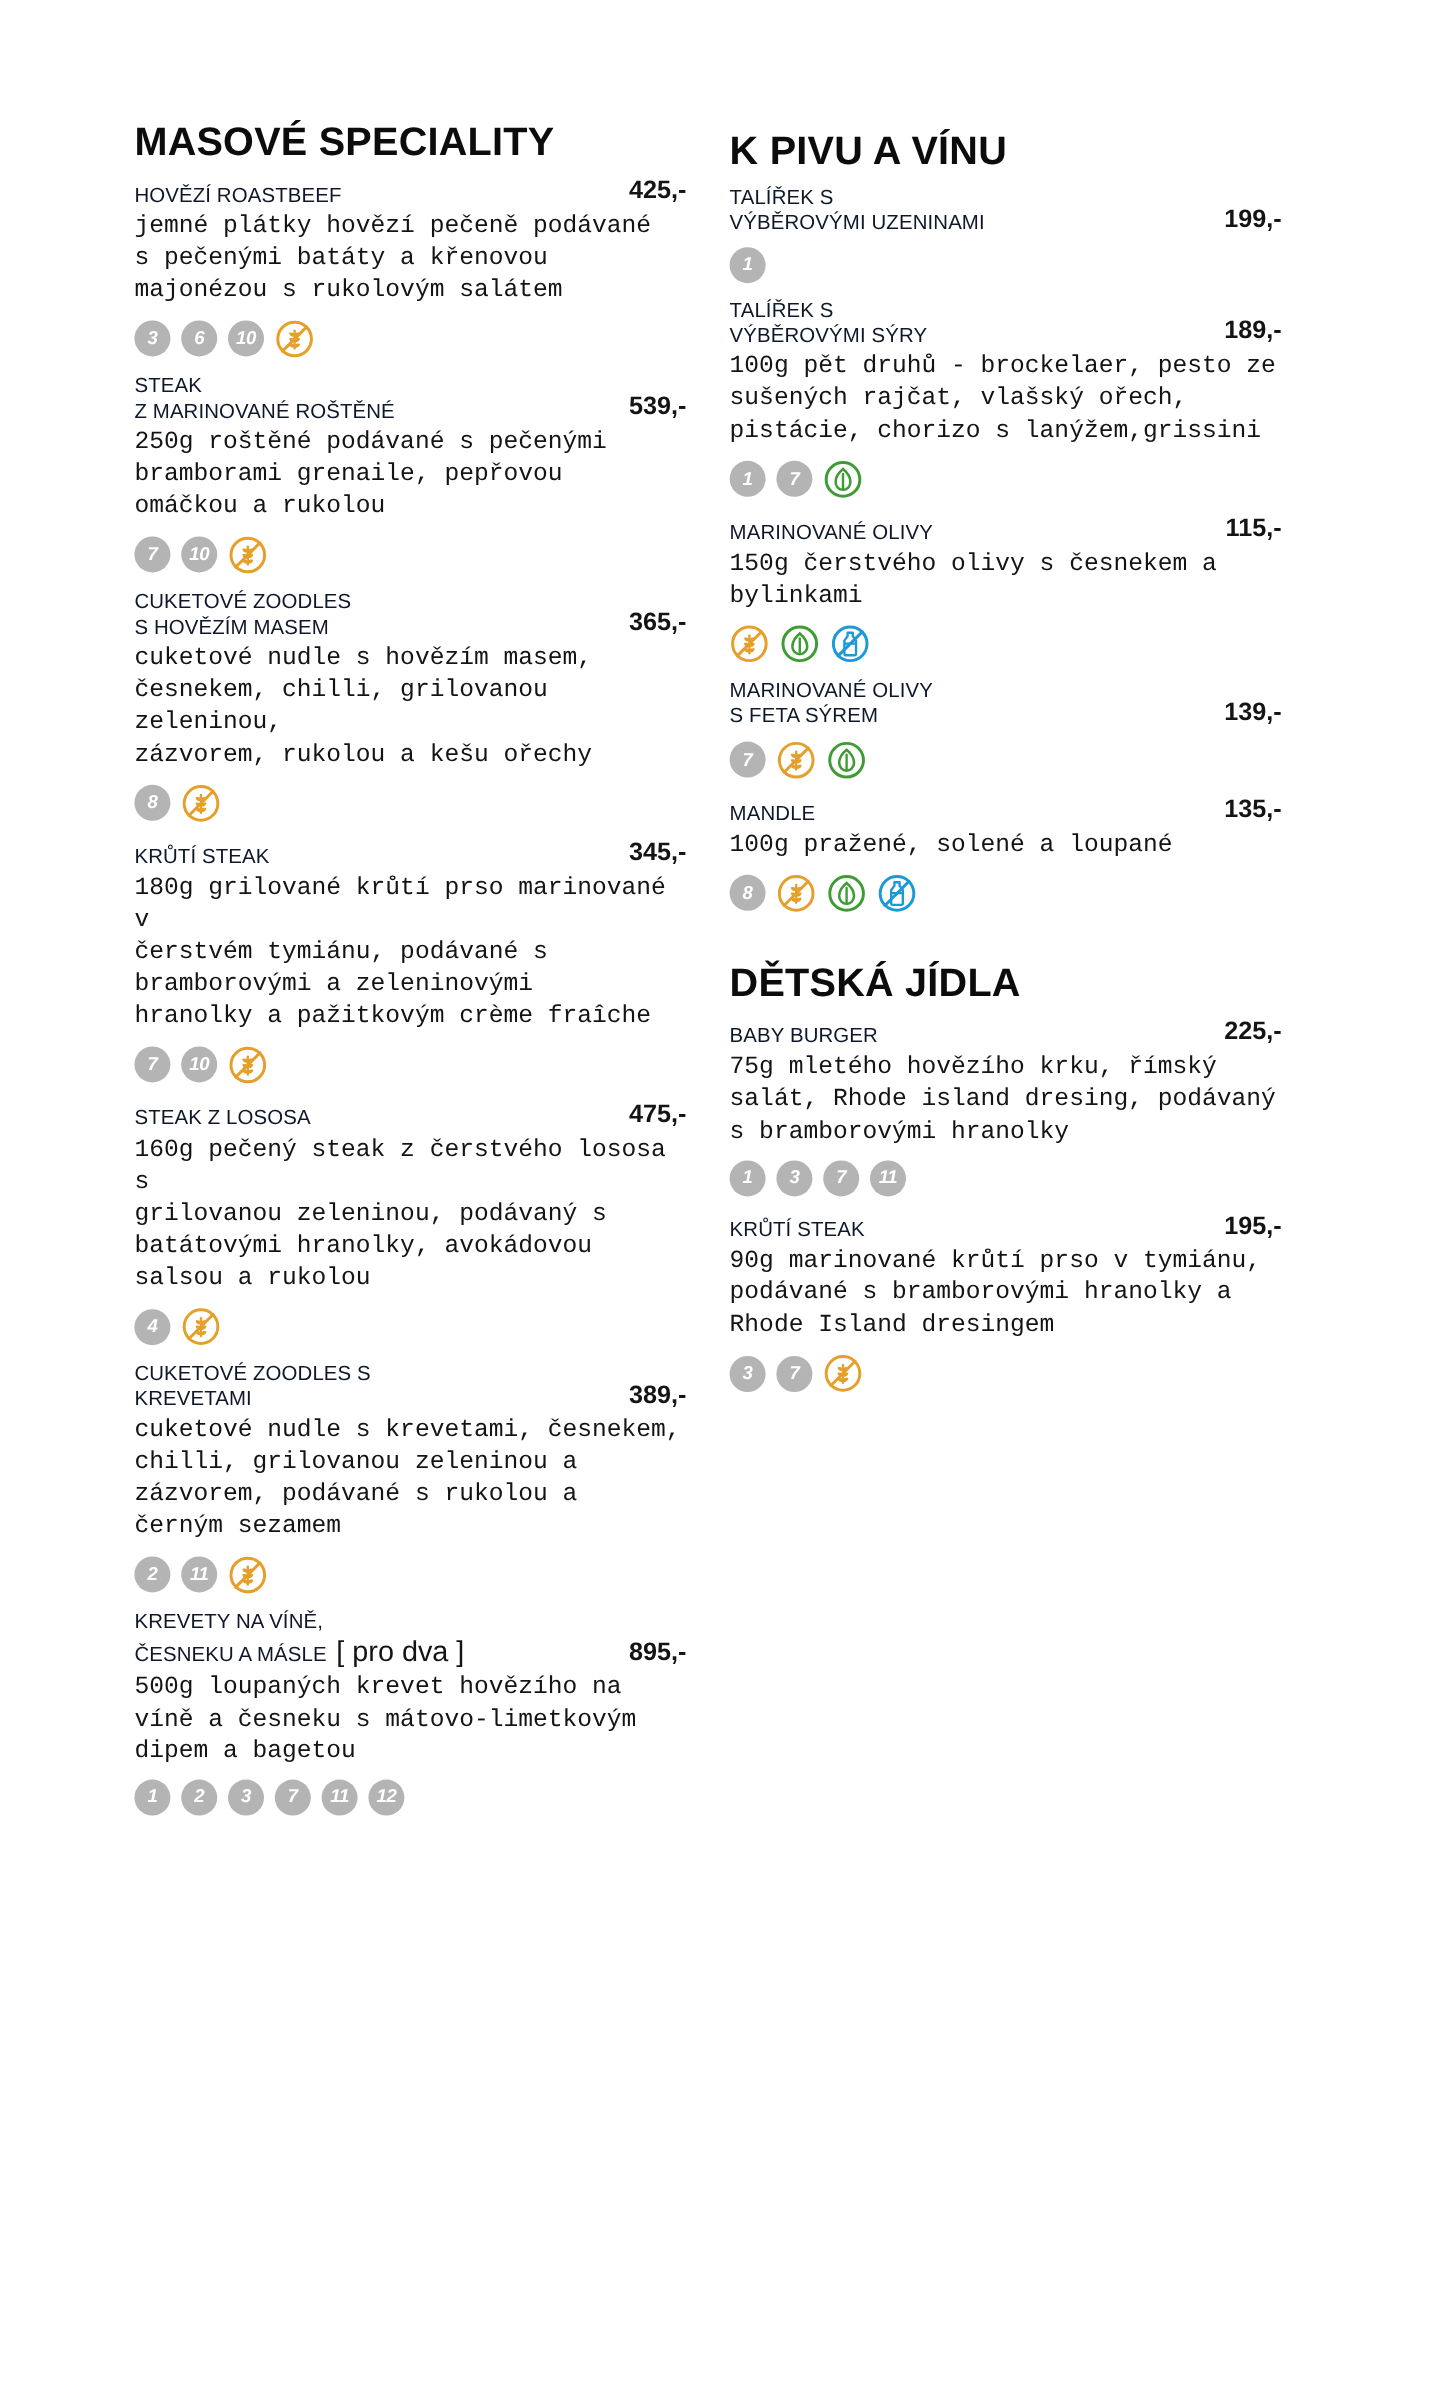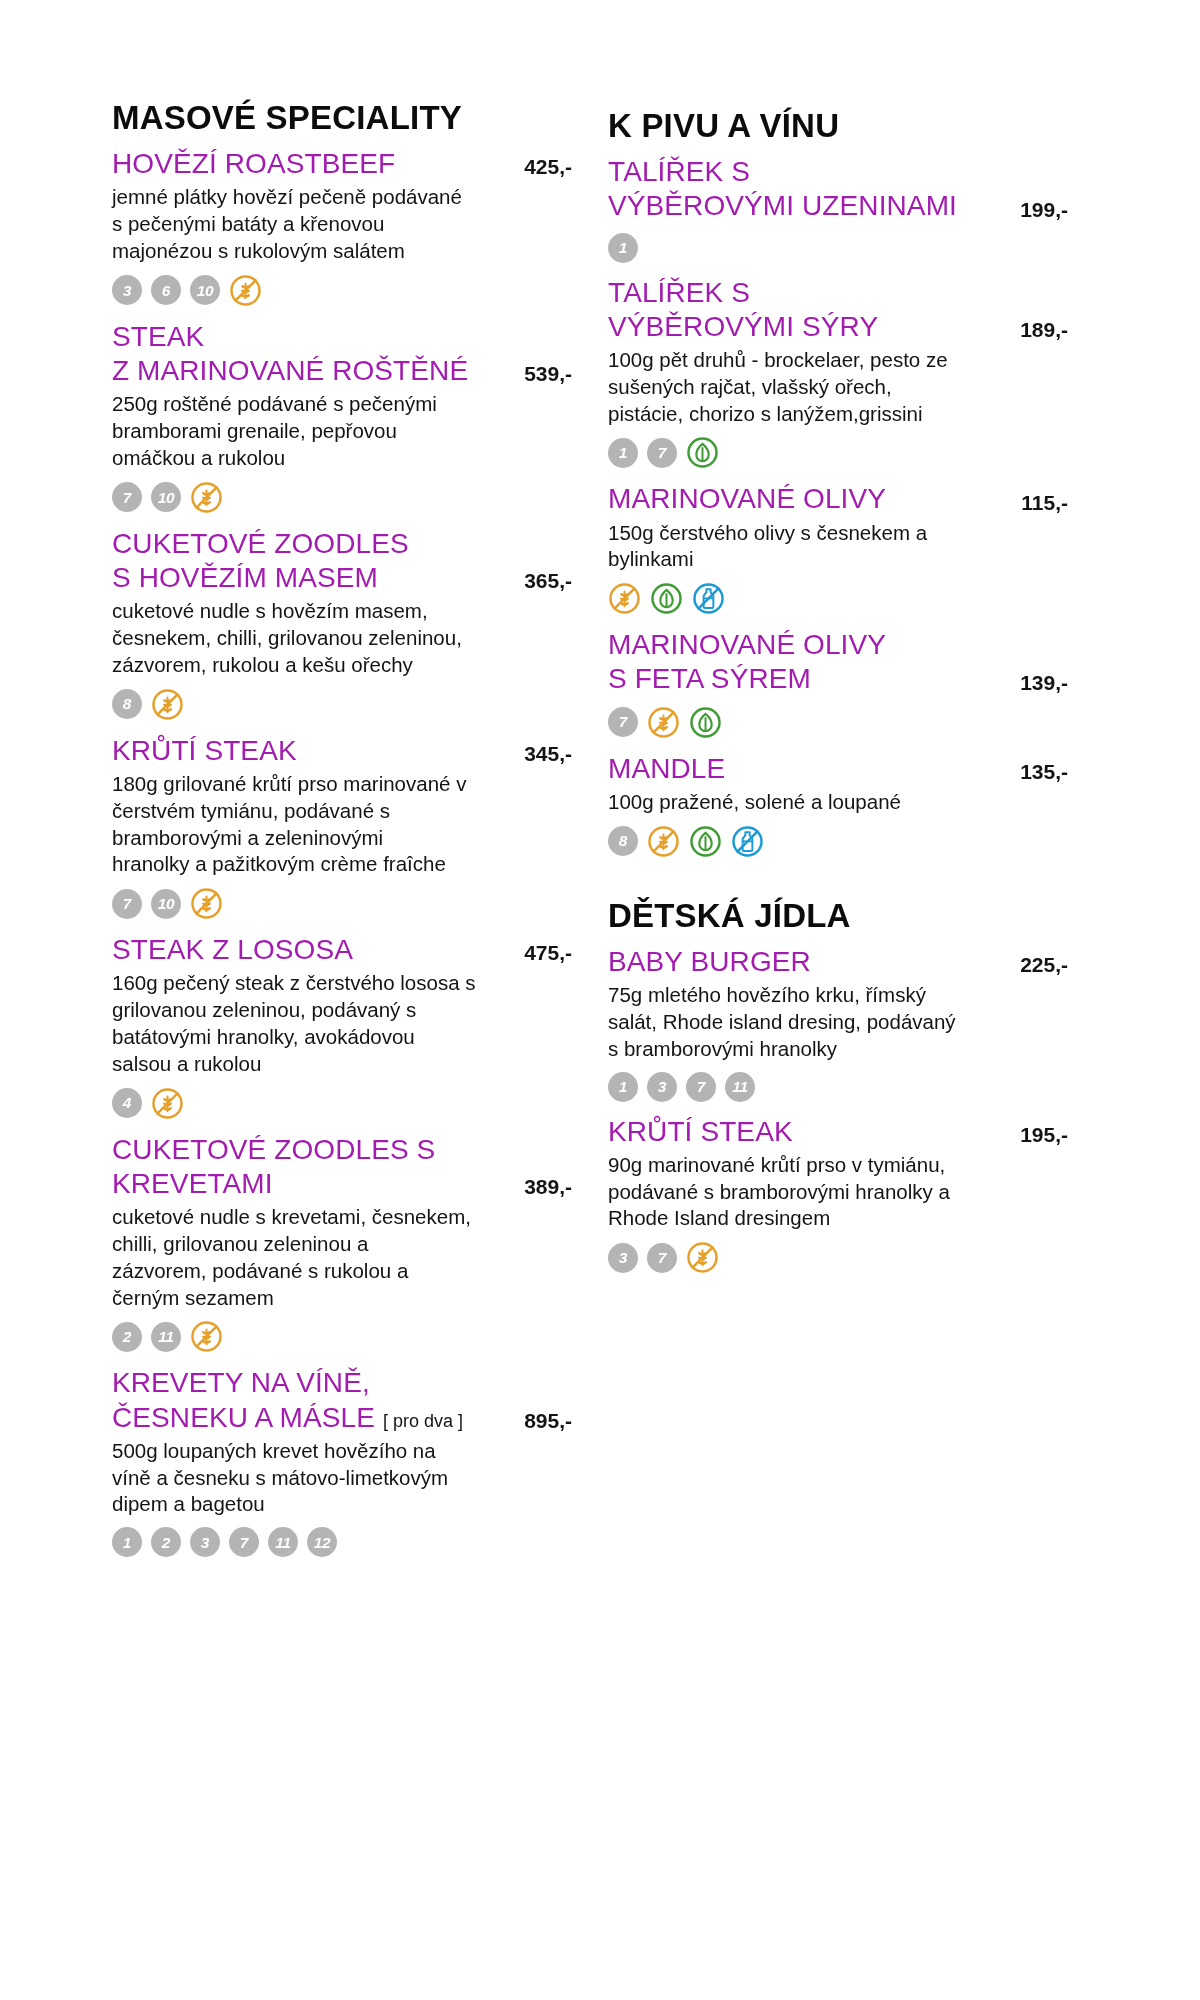--- a/index.html
+++ b/index.html
@@ -55,9 +55,9 @@
   }
 
   .item-name {
-    font-size: 28px;
+    font-size: 17px;
     font-weight: 400;
-    color: #a21caf;
+    color: #0f172a;
     line-height: 1.22;
     letter-spacing: 0.1px;
     white-space: pre-line;

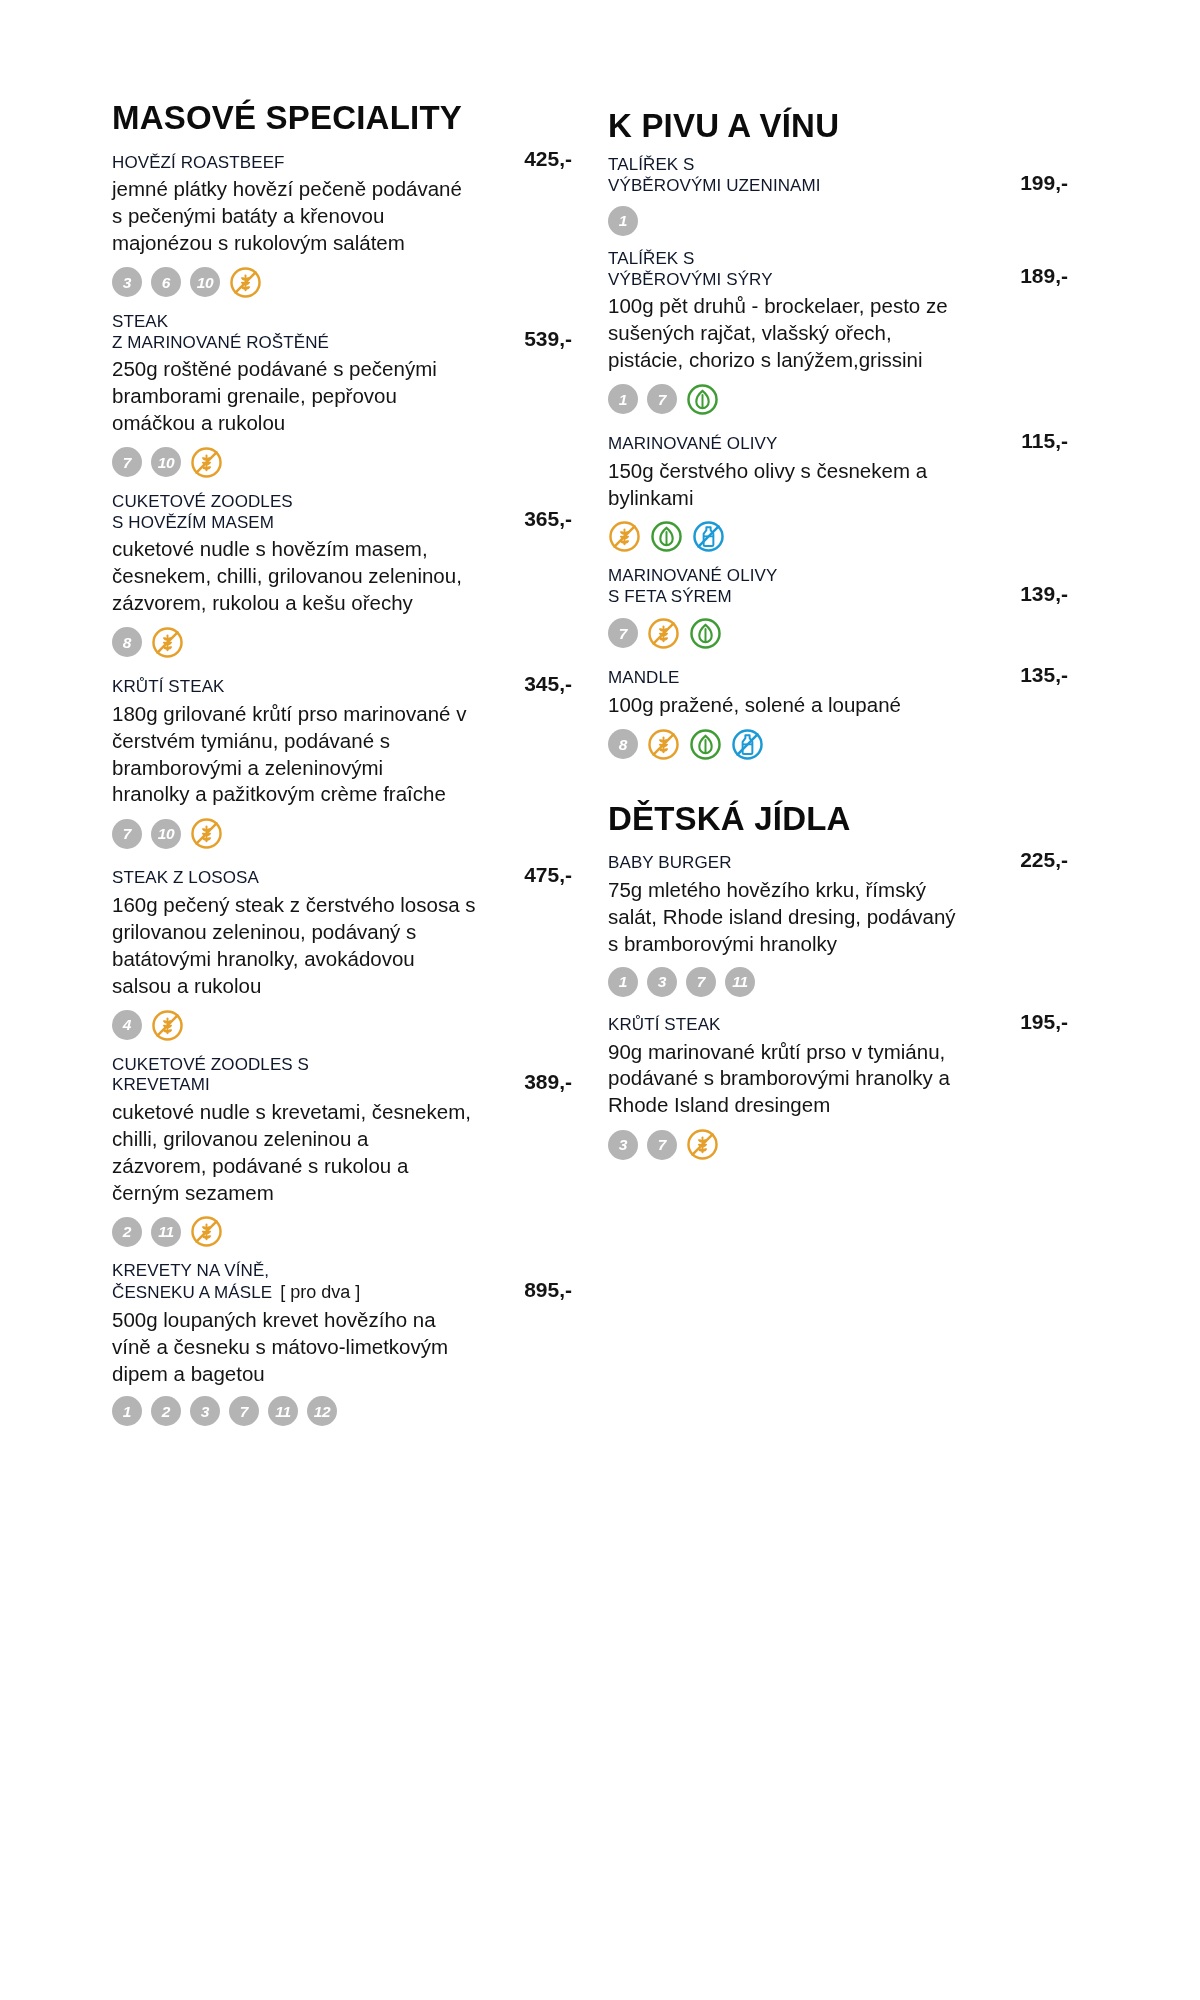--- a/index.html
+++ b/index.html
@@ -85,6 +85,7 @@
     color: #141414;
     margin-top: 3px;
     white-space: pre-line;
+    font-family: Liberation Mono, monospace;
   }
 
   

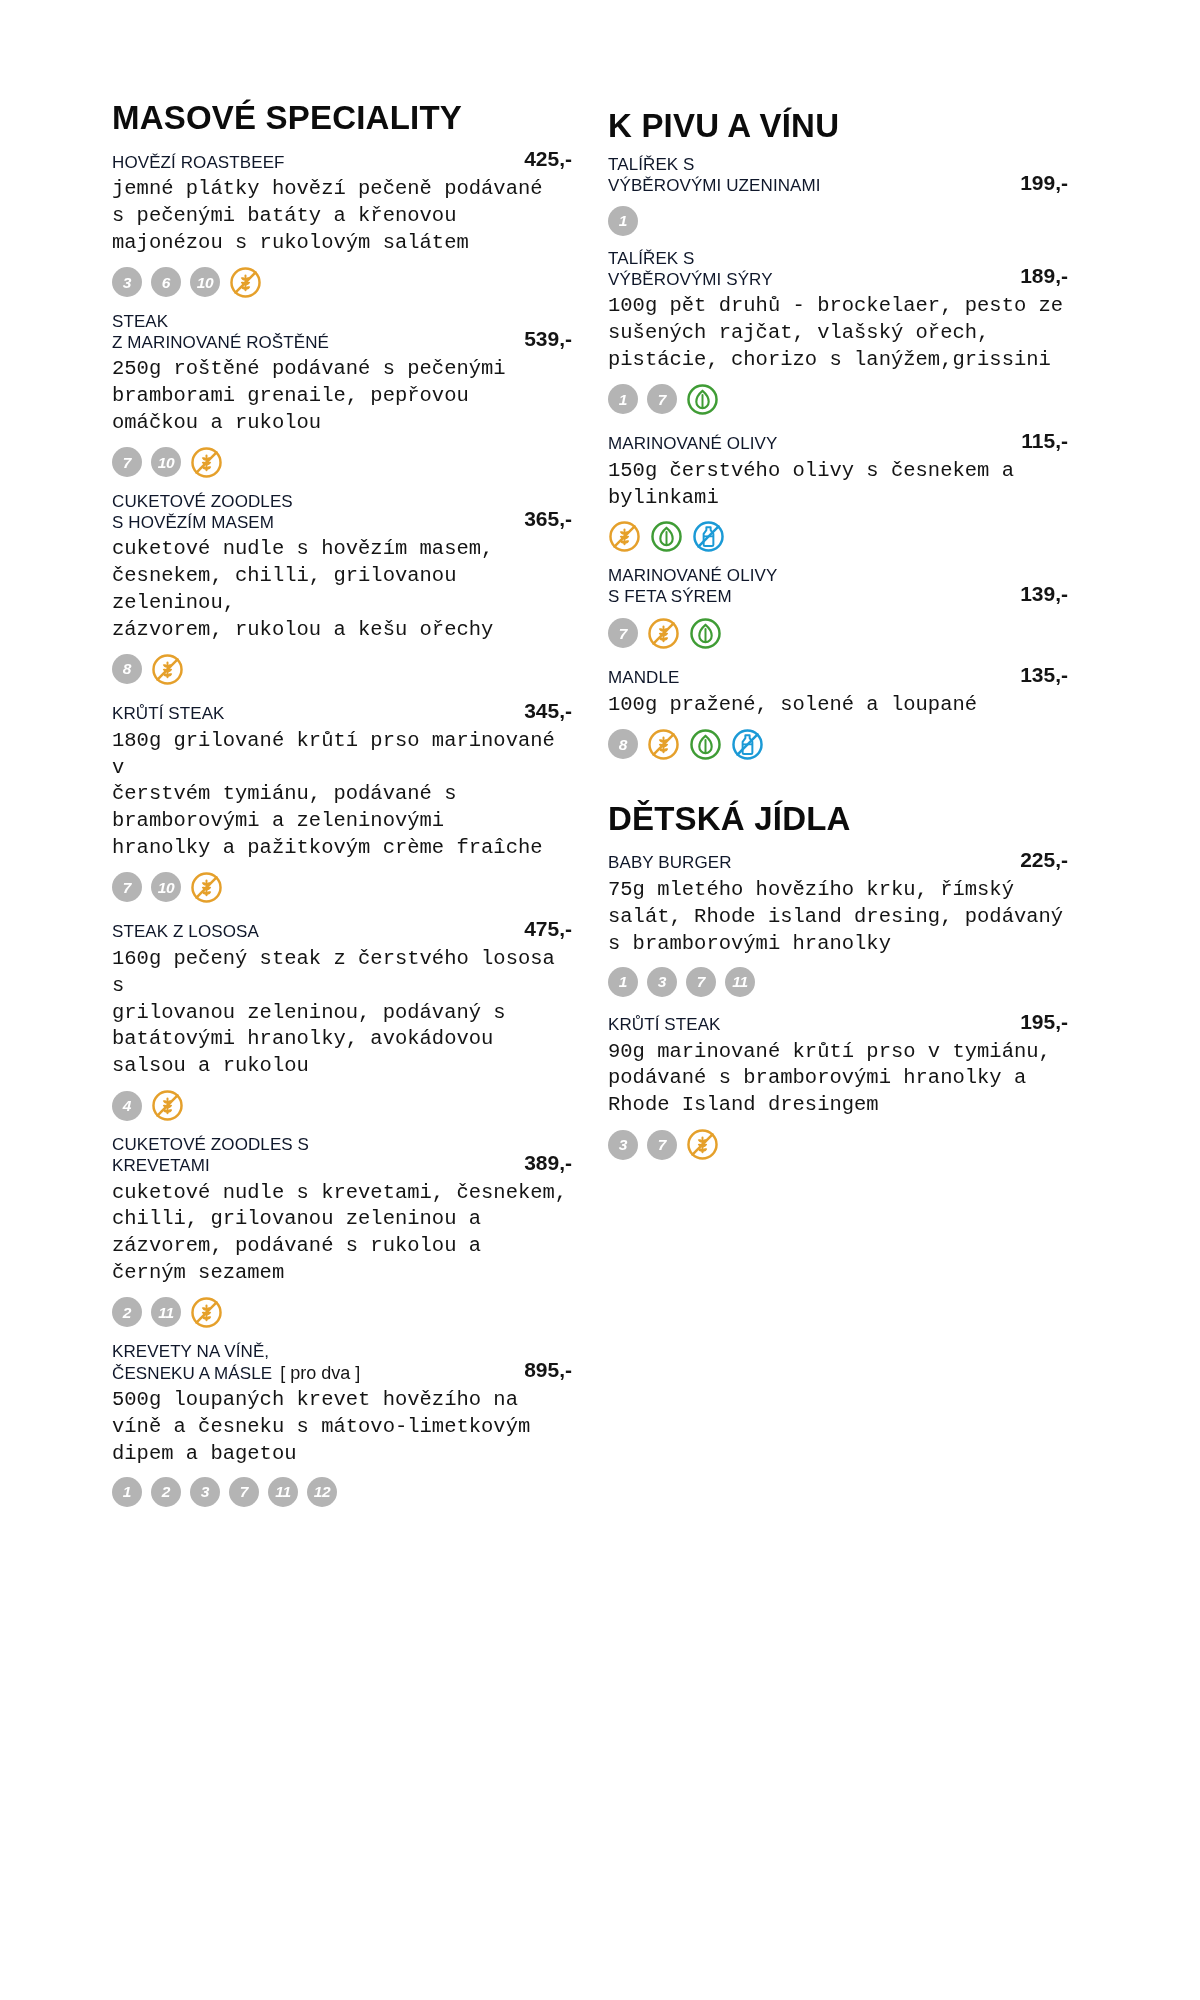--- a/index.html
+++ b/index.html
@@ -64,7 +64,7 @@
   }
 
   .item-note {
-    font-size: 18px;
+    font-size: 24px;
     color: #141414;
     font-weight: 400;
     margin-left: 8px;

